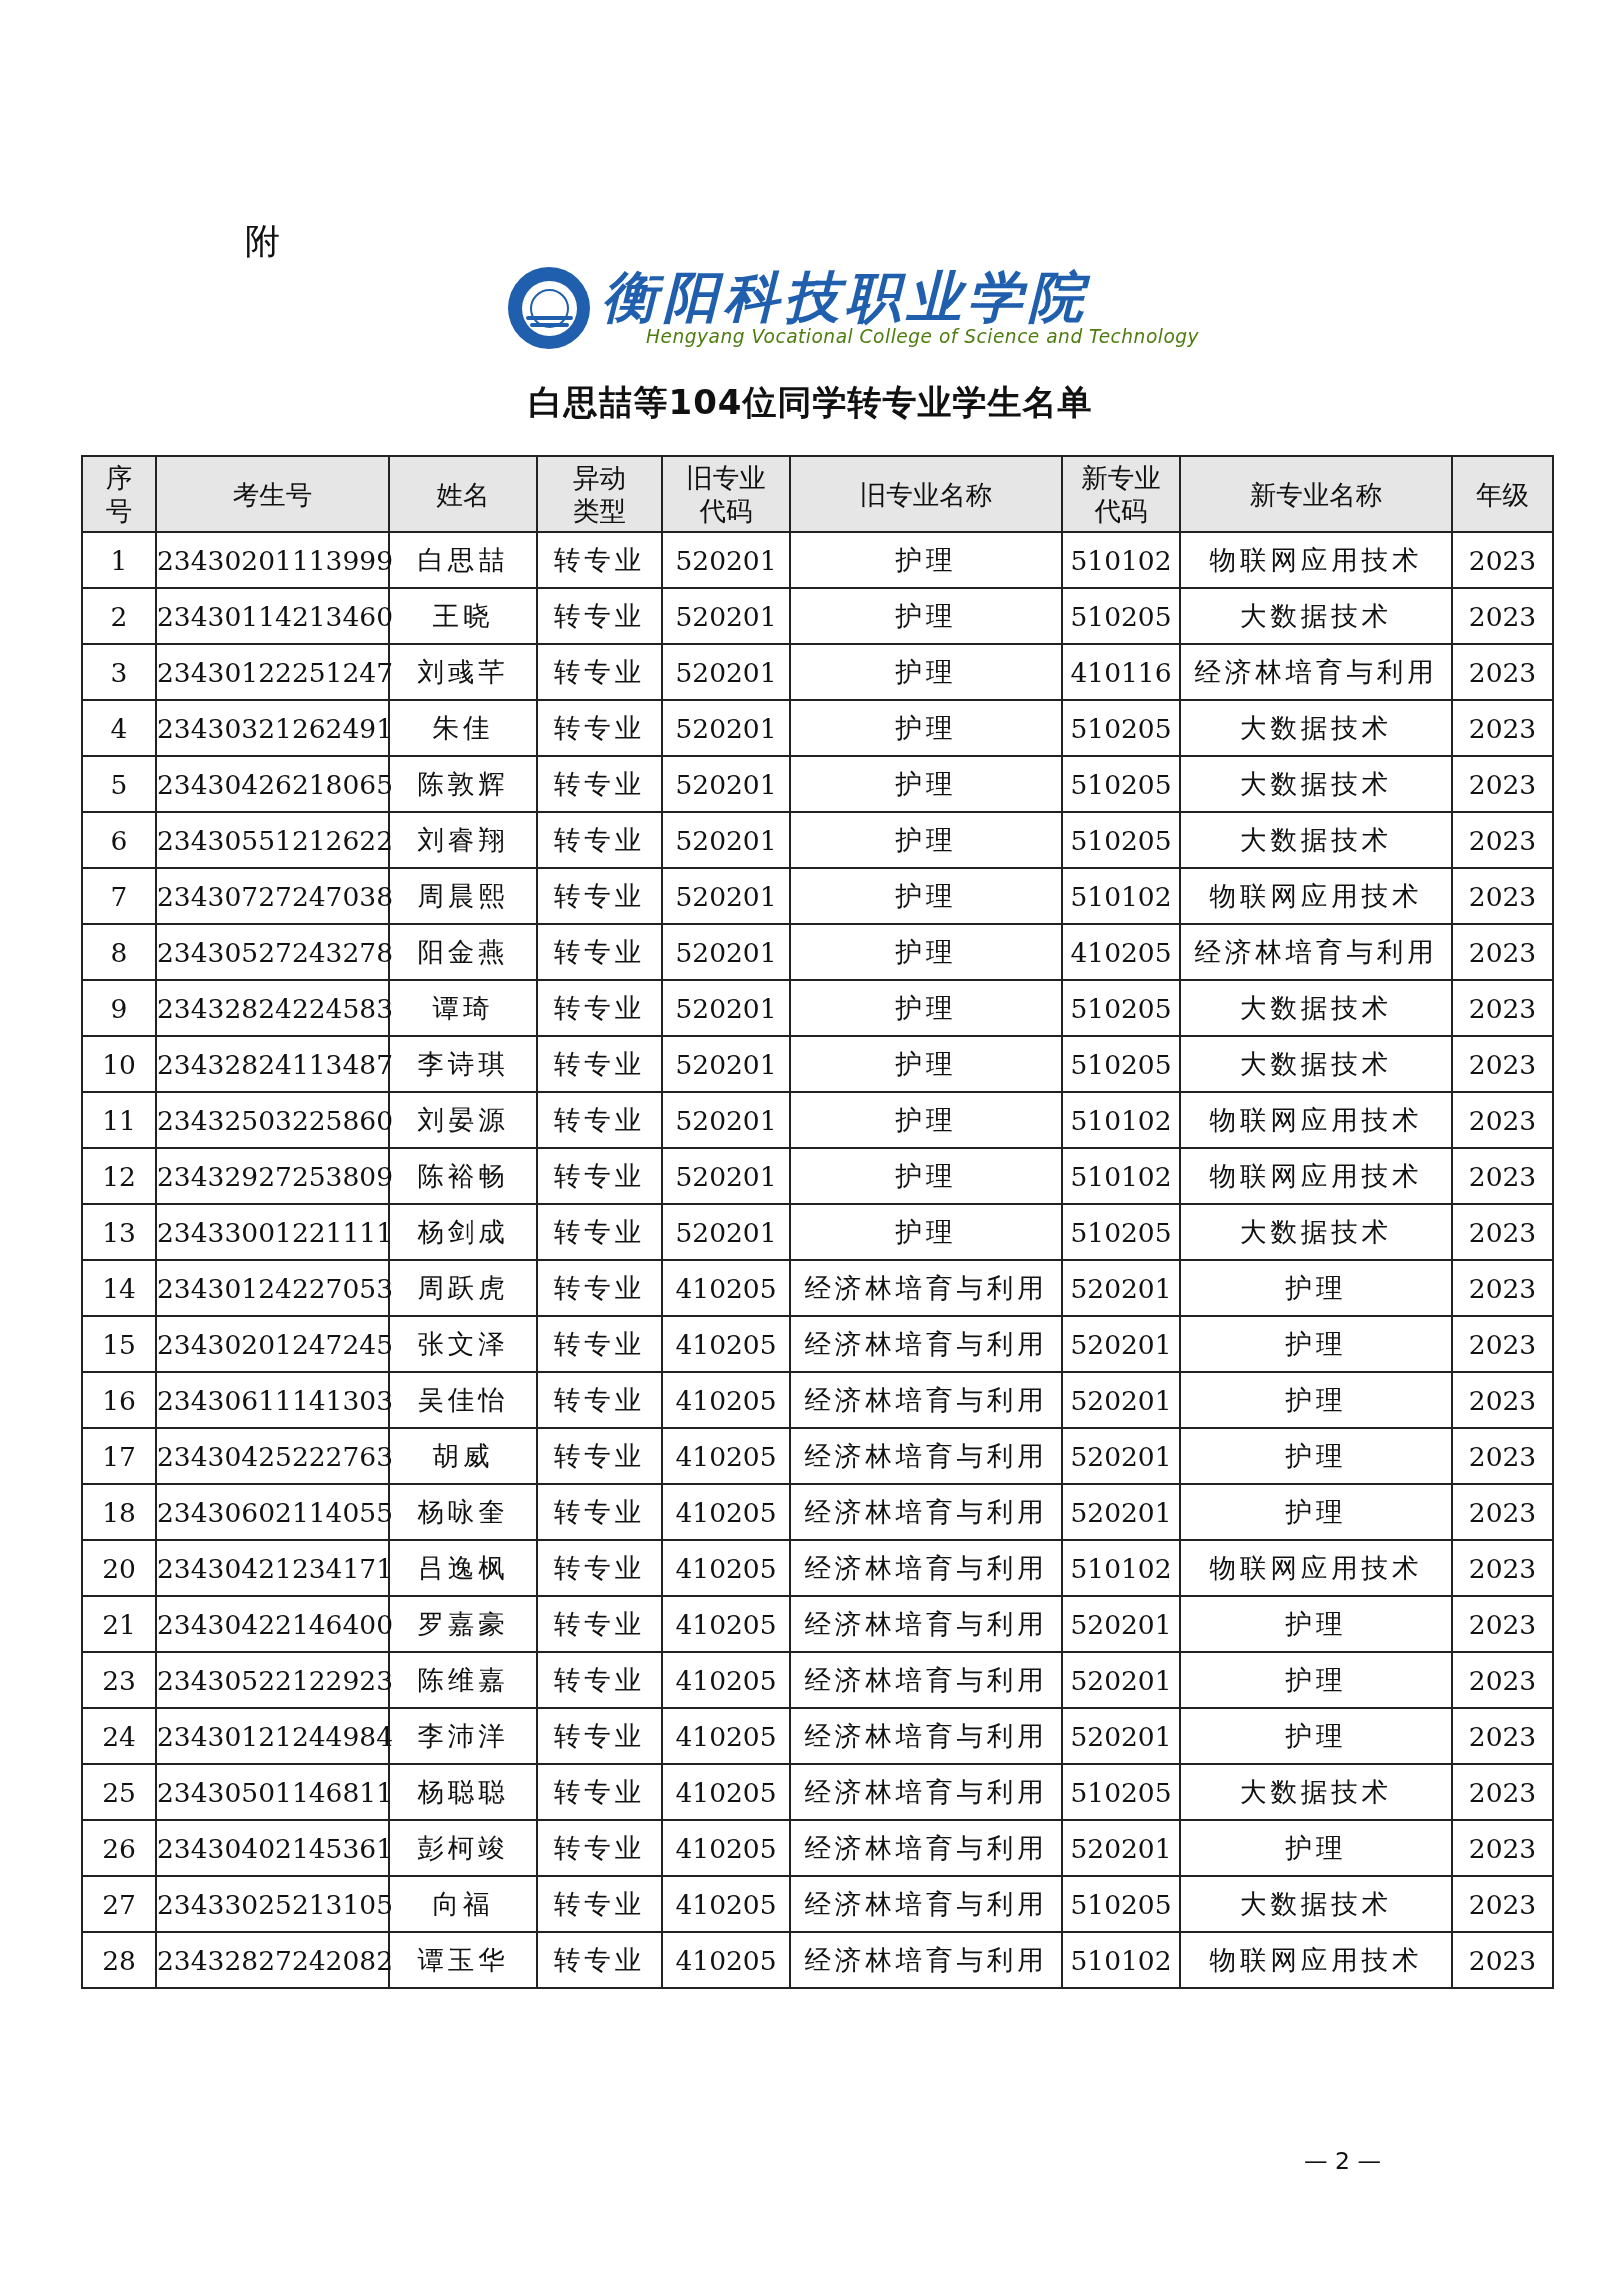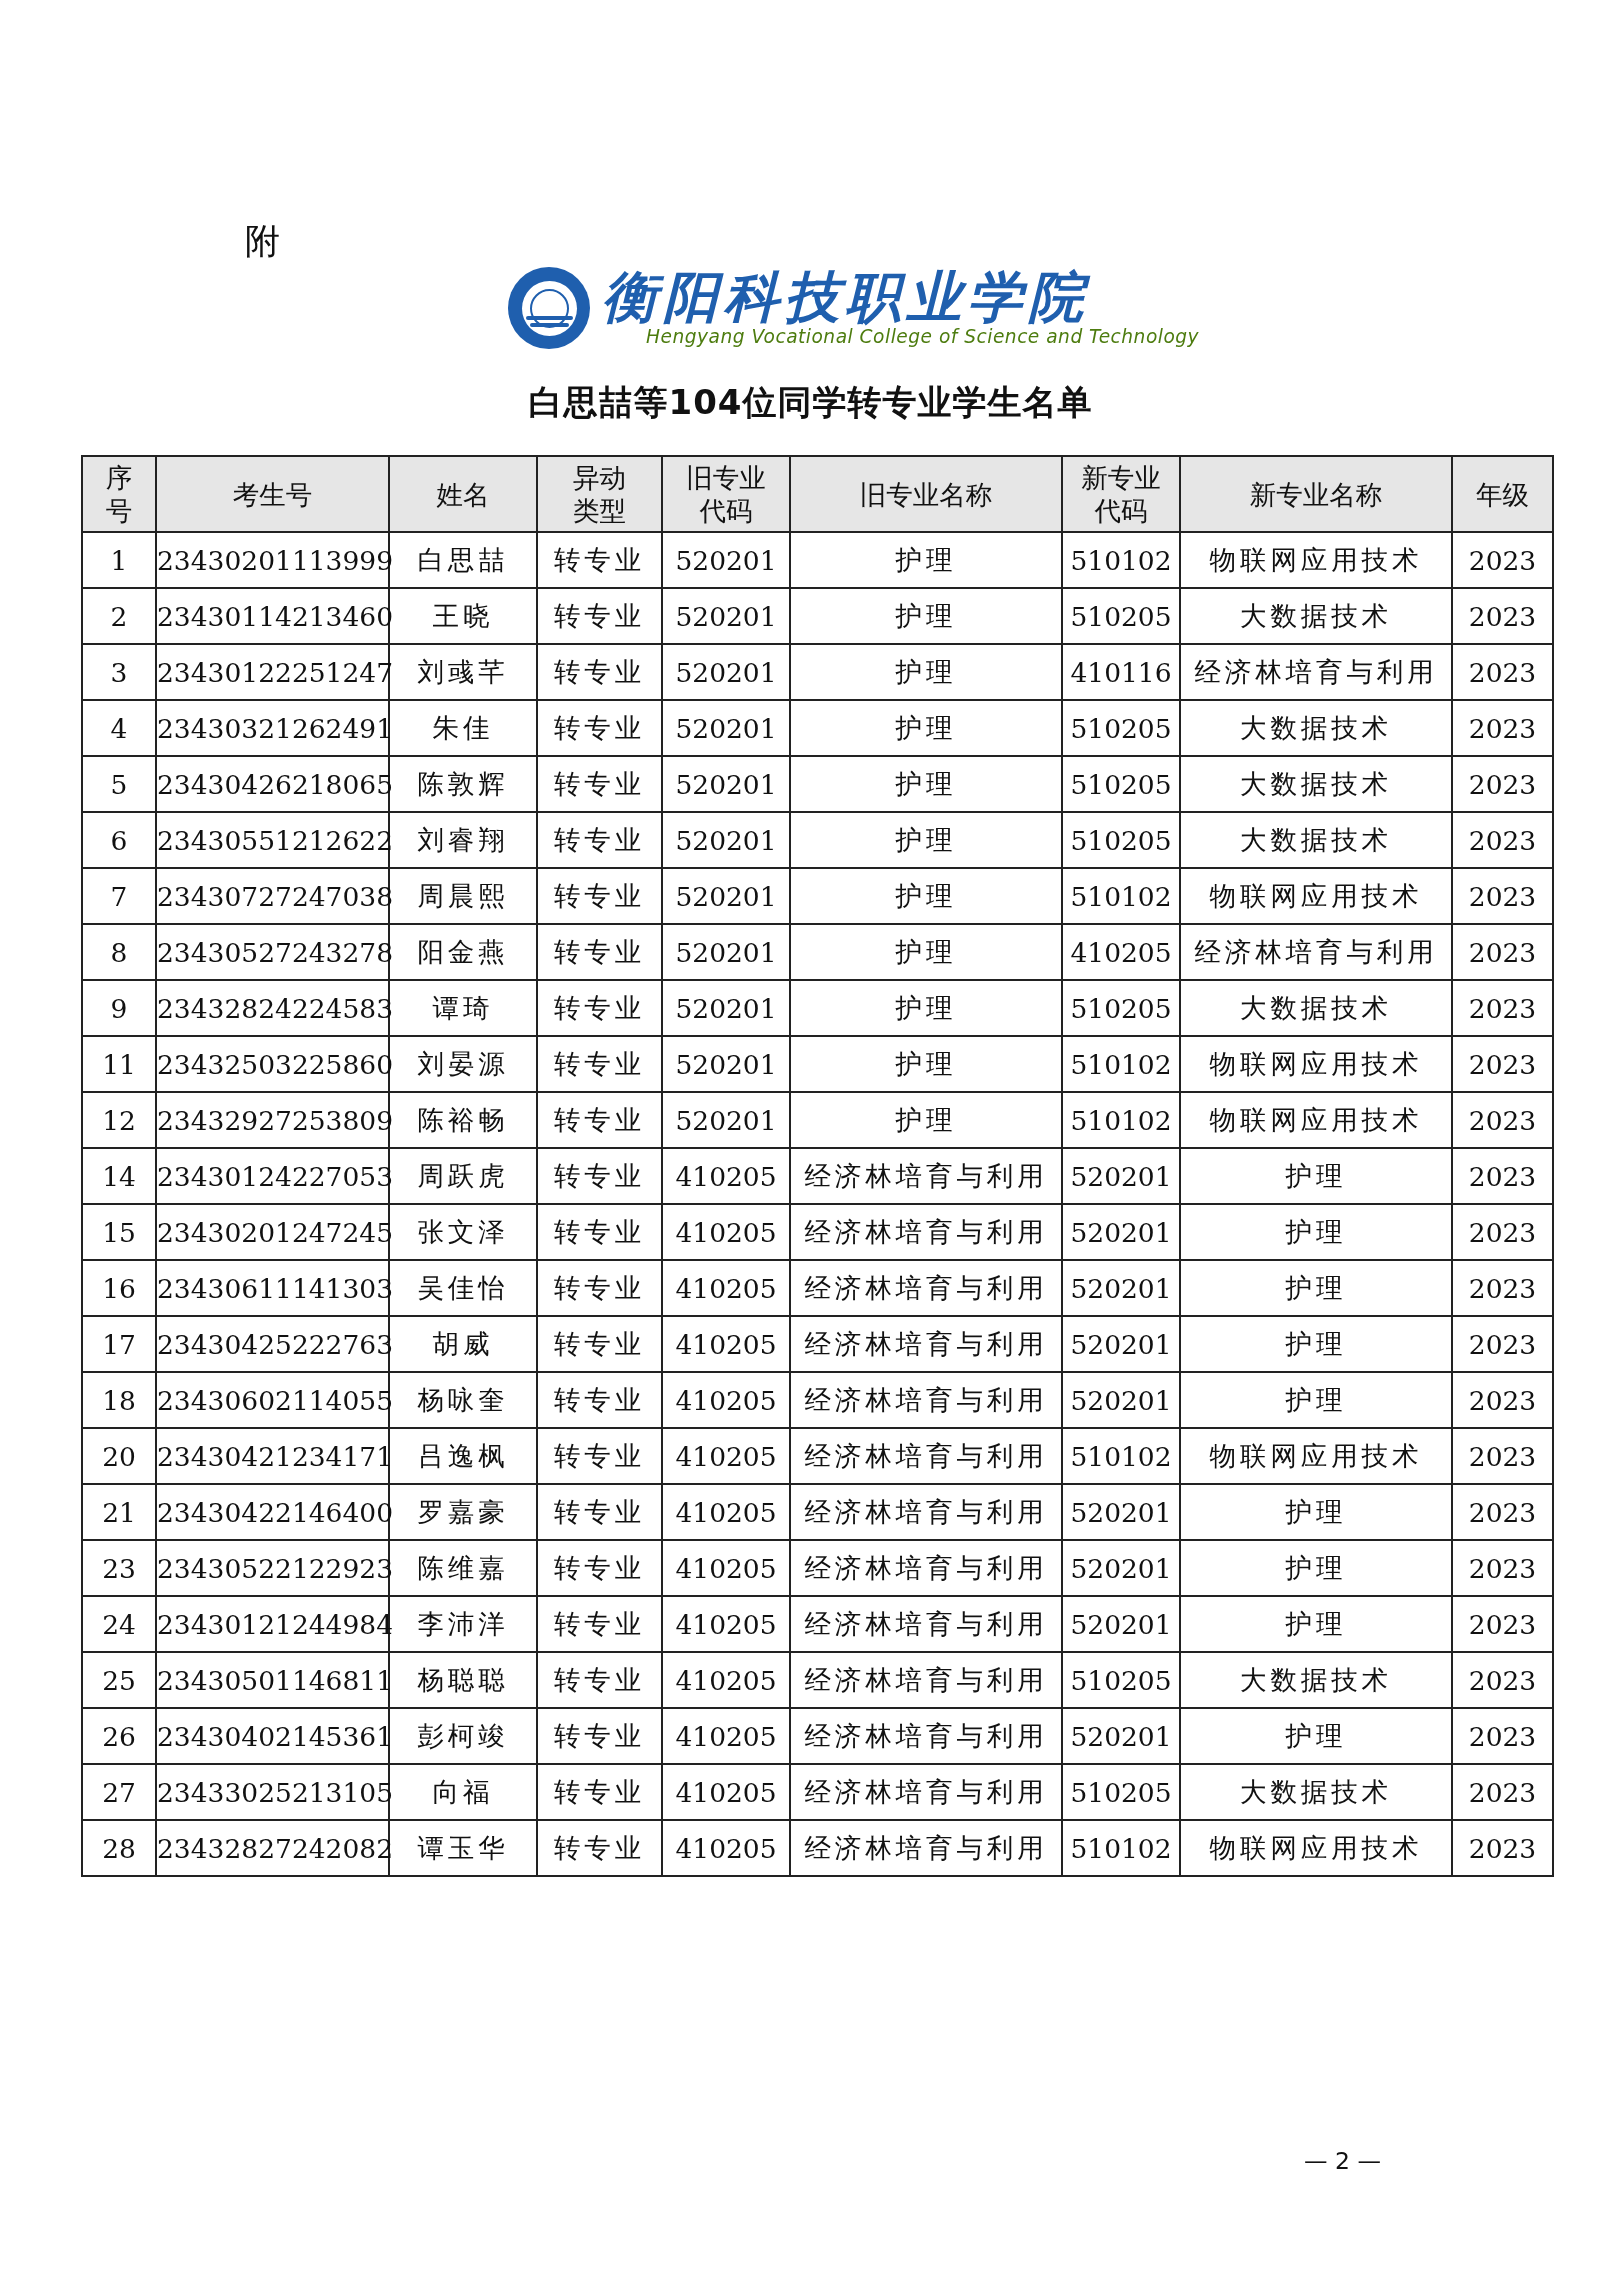--- a/index.html
+++ b/index.html
@@ -170,6 +170,17 @@
         <td>2023</td>
       </tr>
       <tr>
+        <td>10</td>
+        <td>23432824113487</td>
+        <td class="cn">李诗琪</td>
+        <td class="cn">转专业</td>
+        <td>520201</td>
+        <td class="cn">护理</td>
+        <td>510205</td>
+        <td class="cn">大数据技术</td>
+        <td>2023</td>
+      </tr>
+      <tr>
         <td>11</td>
         <td>23432503225860</td>
         <td class="cn">刘晏源</td>

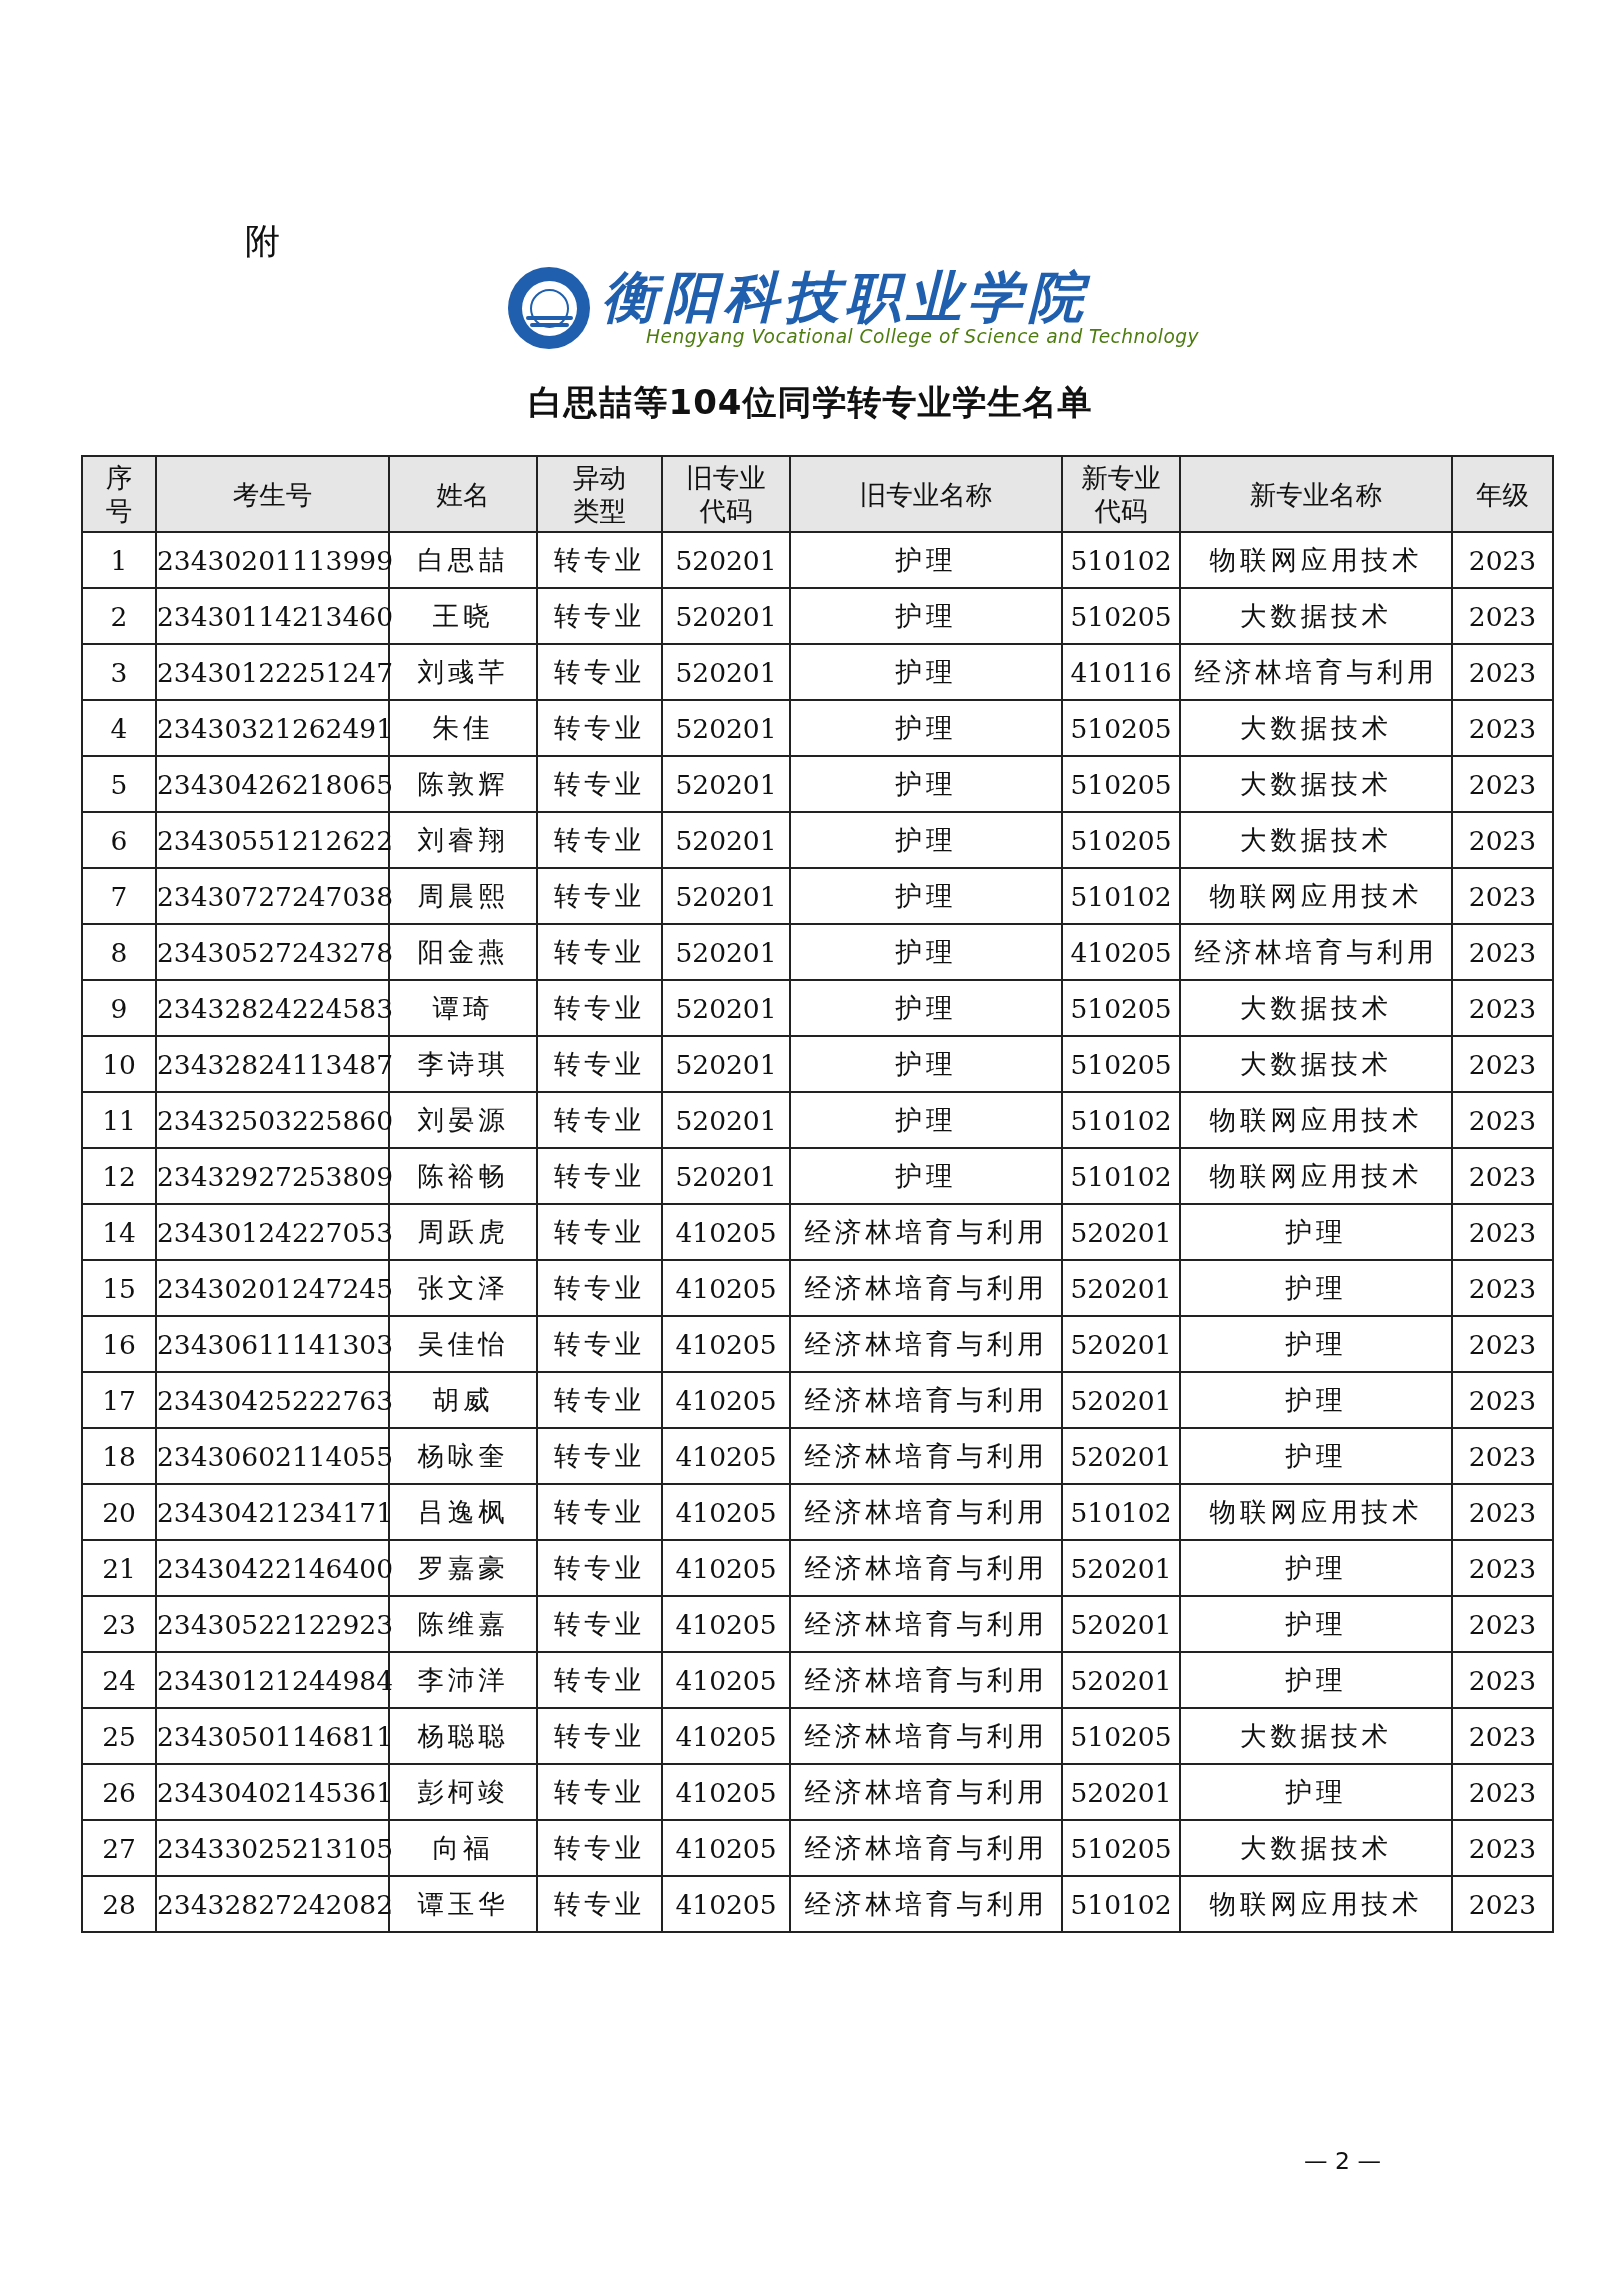--- a/index.html
+++ b/index.html
@@ -203,6 +203,17 @@
         <td>2023</td>
       </tr>
       <tr>
+        <td>13</td>
+        <td>23433001221111</td>
+        <td class="cn">杨剑成</td>
+        <td class="cn">转专业</td>
+        <td>520201</td>
+        <td class="cn">护理</td>
+        <td>510205</td>
+        <td class="cn">大数据技术</td>
+        <td>2023</td>
+      </tr>
+      <tr>
         <td>14</td>
         <td>23430124227053</td>
         <td class="cn">周跃虎</td>

